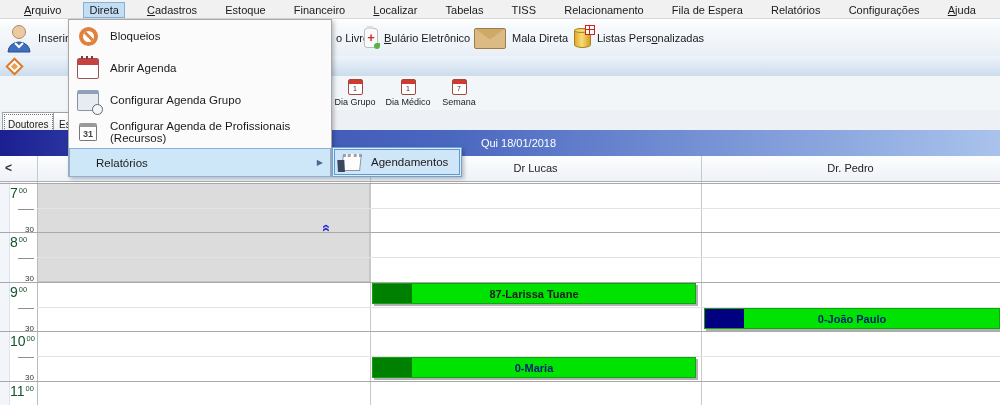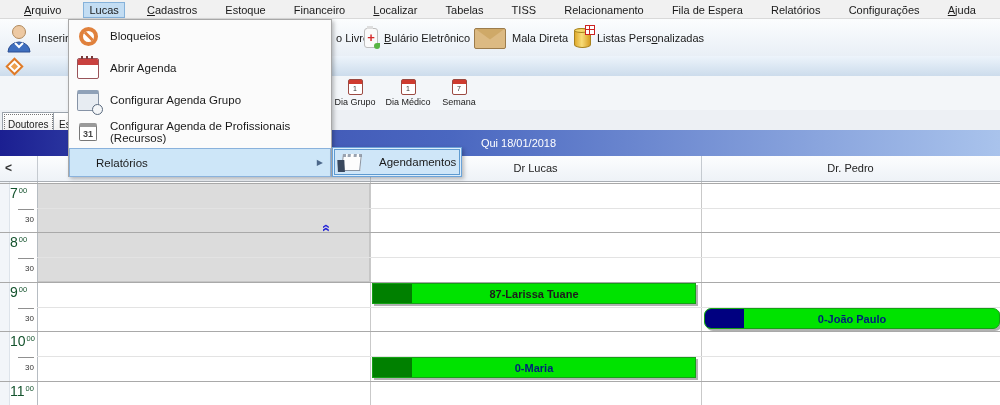--- a/index.html
+++ b/index.html
@@ -144,7 +144,7 @@
 
   <div class="menubar">
       <div class="mb-item"><u>A</u>rquivo</div>
-      <div class="mb-item selected">Lucas</div>
+      <div class="mb-item selected">Direta</div>
       <div class="mb-item"><u>C</u>adastros</div>
       <div class="mb-item">Estoque</div>
       <div class="mb-item">Financeiro</div>

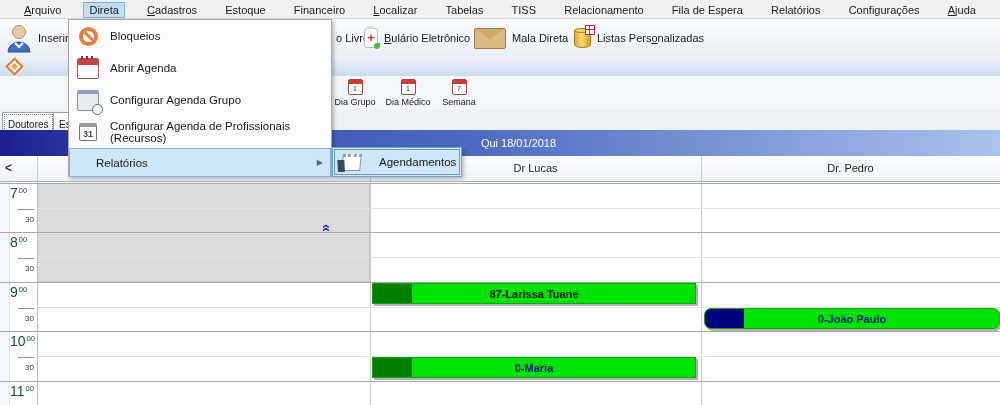--- a/index.html
+++ b/index.html
@@ -112,7 +112,7 @@
            border:1px solid #6ba3d9;box-shadow:2px 2px 4px rgba(0,0,0,.25);z-index:31;
            box-sizing:border-box;}
   .submenu-item{margin:1px;height:24px;border:1px solid #5e9ad0;background:#cfe6f8;display:flex;
-           align-items:center;padding-left:6px;font-size:11.5px;gap:16px;}
+           align-items:center;padding-left:6px;font-size:11.5px;gap:8px;}
 
   
   .icon-calendar-red{width:20px;height:19px;background:#fff;border:1px solid #99545a;border-radius:2px;

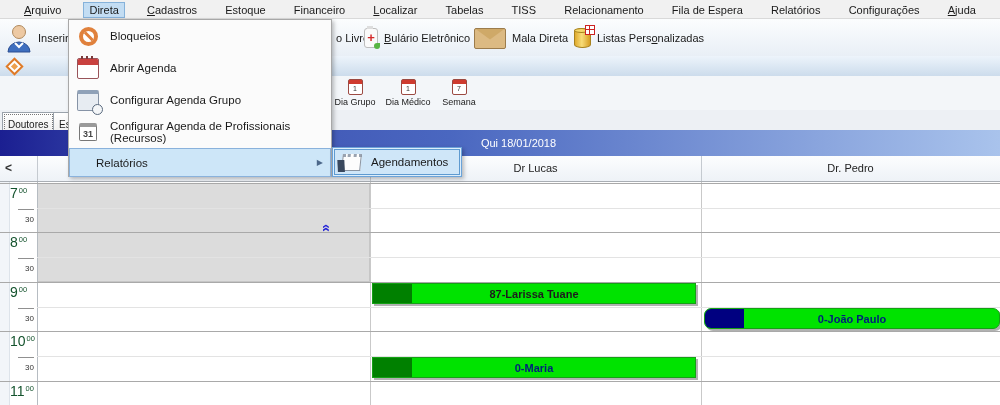--- a/index.html
+++ b/index.html
@@ -88,7 +88,7 @@
   .hour-label .hh{font-size:14px;}
   .hour-label .mm{font-size:7.5px;position:relative;top:-5px;margin-left:1px;}
   .half-label{position:absolute;left:18px;width:16px;text-align:right;font-size:8px;color:#333;
-              border-top:1px solid #909090;padding-top:5px;}
+              border-top:1px solid #909090;padding-top:15px;}
   .blocked{position:absolute;background:#dcdcdc;border:1px solid #c6c6c6;box-sizing:border-box;}
   .scroll-up{position:absolute;color:#2323d6;font-weight:bold;font-size:14px;
              transform:rotate(90deg);line-height:12px;}

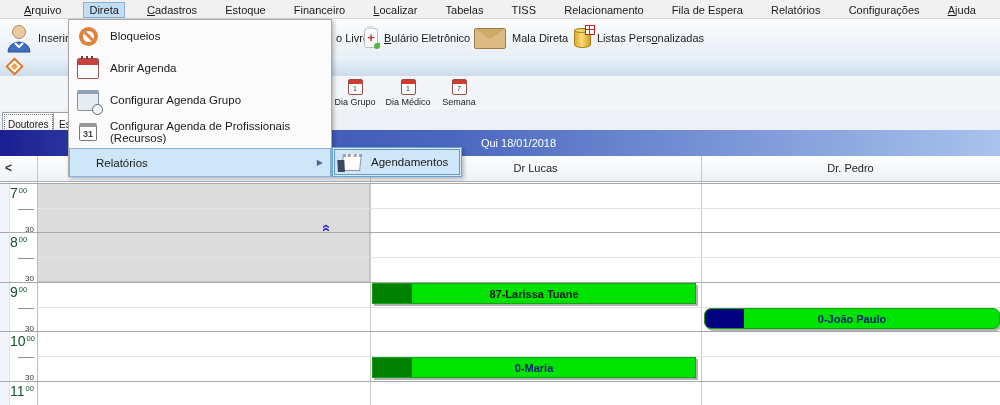--- a/index.html
+++ b/index.html
@@ -263,7 +263,7 @@
         <span class="cap" style="background: rgb(0, 128, 0);"></span>
         <span class="lbl" style="color: rgb(28, 28, 28);">87-Larissa Tuane</span>
       </div>
-      <div class="appt" style="left: 704px; width: 294px; top: 126px; background: rgb(0, 227, 0); border-radius: 7px;">
+      <div class="appt" style="left: 704px; width: 294px; top: 126px; background: rgb(0, 227, 0);">
         <span class="cap" style="background: rgb(0, 0, 128);"></span>
         <span class="lbl" style="color: rgb(0, 33, 122);">0-João Paulo</span>
       </div>

